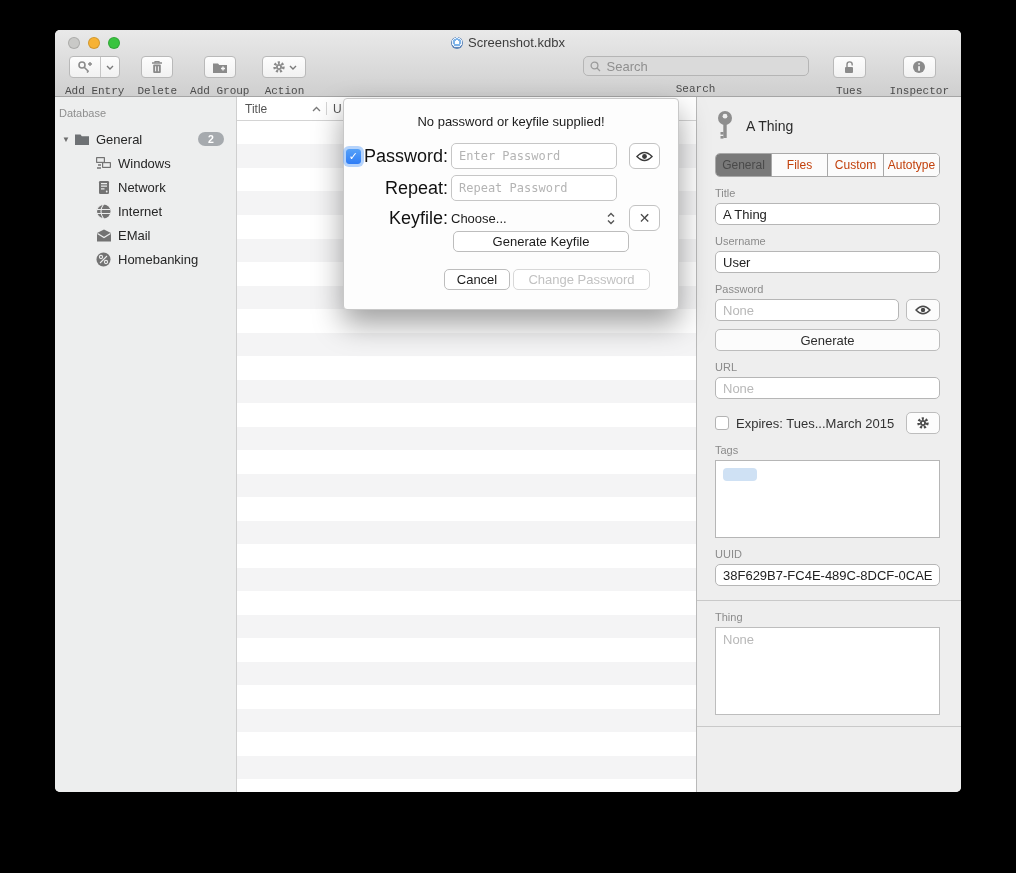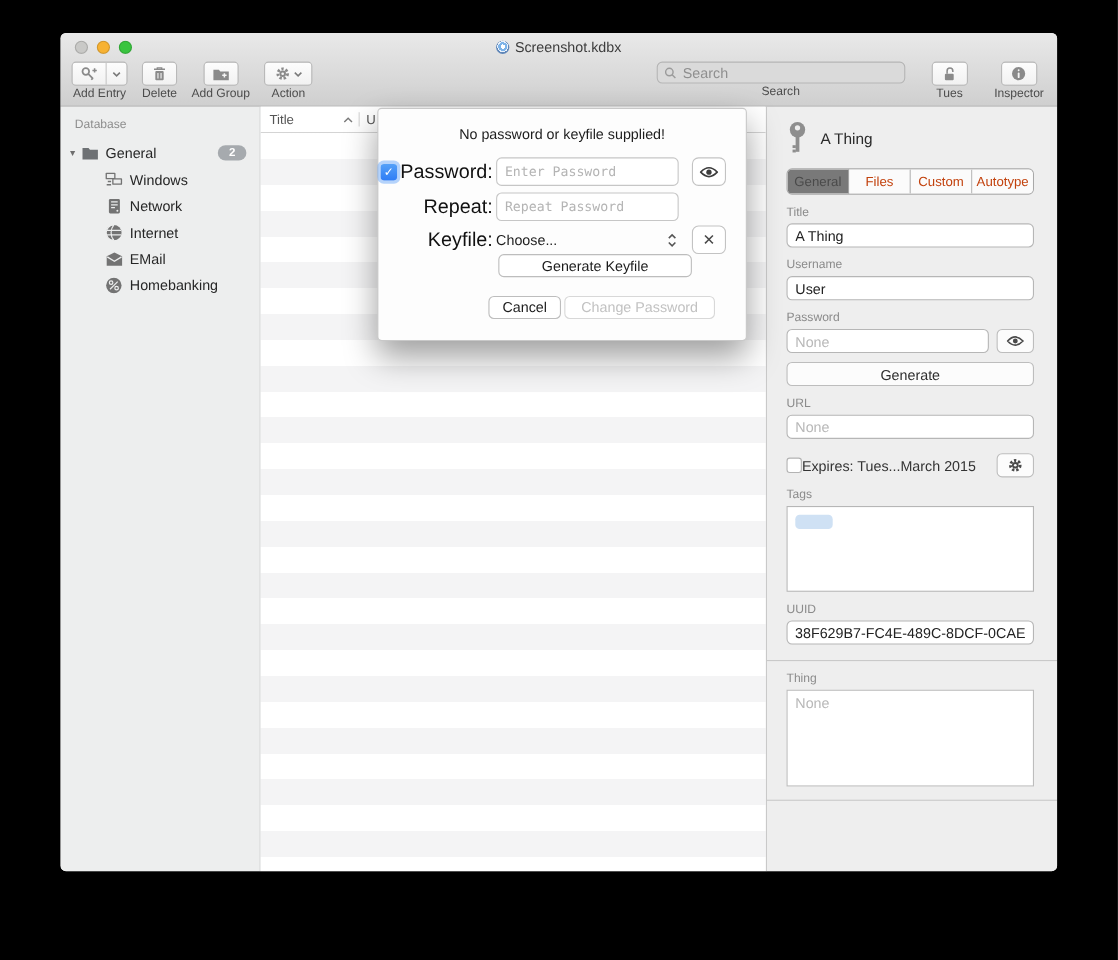--- a/index.html
+++ b/index.html
@@ -22,7 +22,7 @@
   .toolbar-left{position:absolute;left:10px;top:26px;display:flex;align-items:flex-start;gap:13px;}
   .toolbar-right{position:absolute;right:12px;top:26px;display:flex;align-items:flex-start;gap:24px;}
   .tool-item{display:flex;flex-direction:column;align-items:center;}
-  .tool-label{margin-top:1px;font-size:11px;color:#4c4c4c;}
+  .tool-label{margin-top:7px;font-size:11px;color:#4c4c4c;font-family:Liberation Mono, monospace;}
   .tbtn{height:22px;box-sizing:border-box;border:1px solid #b9b9b9;border-radius:4px;
         background:linear-gradient(#fdfdfd,#f1f1f1);display:flex;align-items:center;justify-content:center;}
   .split{display:flex;padding:0;}

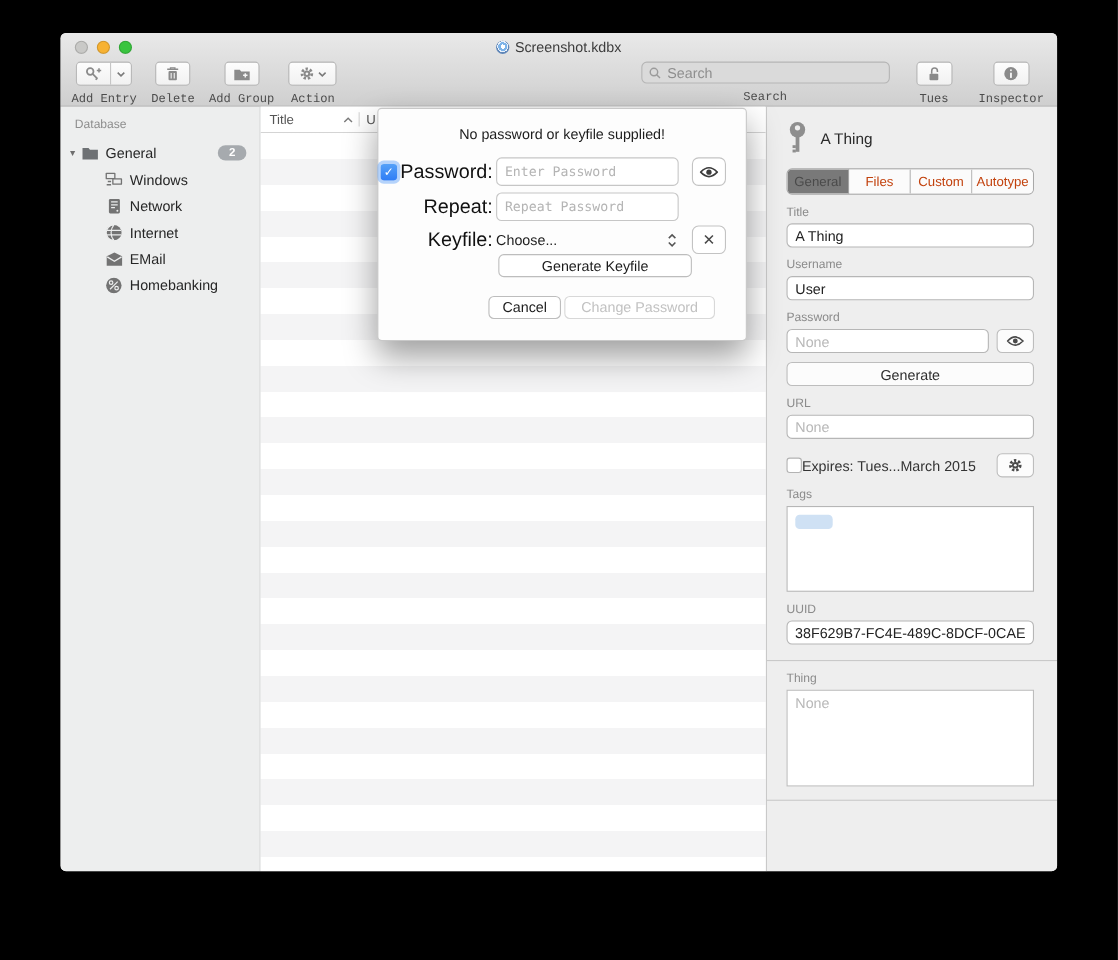--- a/index.html
+++ b/index.html
@@ -42,7 +42,7 @@
   .content{position:absolute;top:67px;left:0;right:0;bottom:0;display:flex;}
   .sidebar{width:182px;background:#edeeee;border-right:1px solid #cfcfcf;box-sizing:border-box;
            padding-top:10px;flex:none;}
-  .sb-header{font-size:11px;color:#8e8e8e;padding-left:13px;margin-bottom:8px;}
+  .sb-header{font-size:11px;color:#8e8e8e;padding-left:4px;margin-bottom:8px;}
   .sb-row{height:24px;display:flex;align-items:center;font-size:13px;color:#262626;}
   .sb-row .disc{width:14px;text-align:center;font-size:8px;color:#6e6e6e;margin-left:4px;}
   .sb-row .sb-icon{width:17px;height:16px;margin-right:6px;display:flex;align-items:center;justify-content:center;}

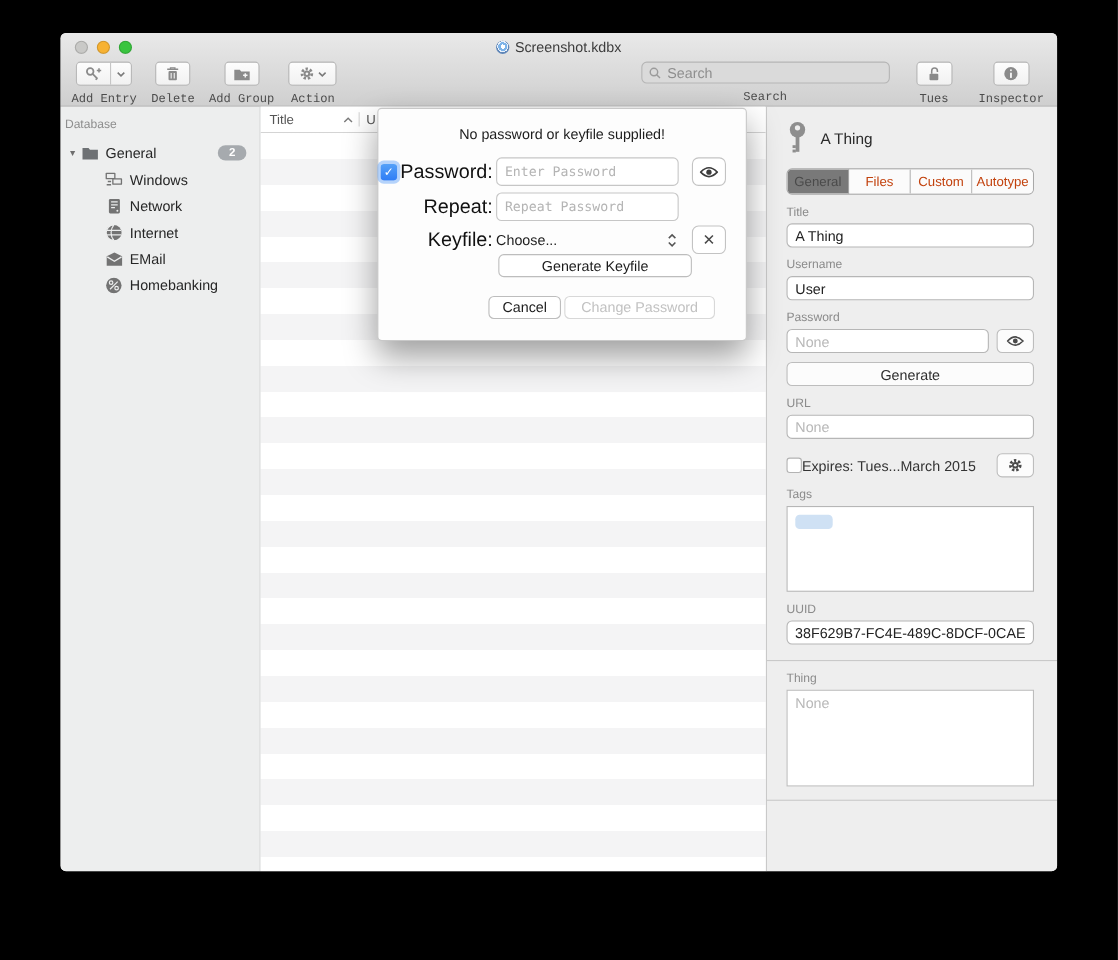--- a/index.html
+++ b/index.html
@@ -80,7 +80,7 @@
            background:#fcfcfc;font-size:13px;color:#2e2e2e;display:flex;align-items:center;justify-content:center;}
   .expires-row{margin-top:13px;display:flex;align-items:center;}
   .cb{width:14px;height:14px;box-sizing:border-box;border:1px solid #b3b3b3;border-radius:3px;background:#fff;flex:none;}
-  .expires-text{margin-left:0;font-size:13px;color:#333;white-space:nowrap;overflow:hidden;}
+  .expires-text{margin-left:7px;font-size:13px;color:#333;white-space:nowrap;overflow:hidden;}
   .expires-row .sqbtn{margin-left:auto;}
   .tagsbox{margin-top:4px;height:78px;background:#fff;border:1px solid #b6b6b6;box-sizing:border-box;padding:7px;}
   .tagpill{width:34px;height:13px;border-radius:4px;background:#cfe1f4;}

